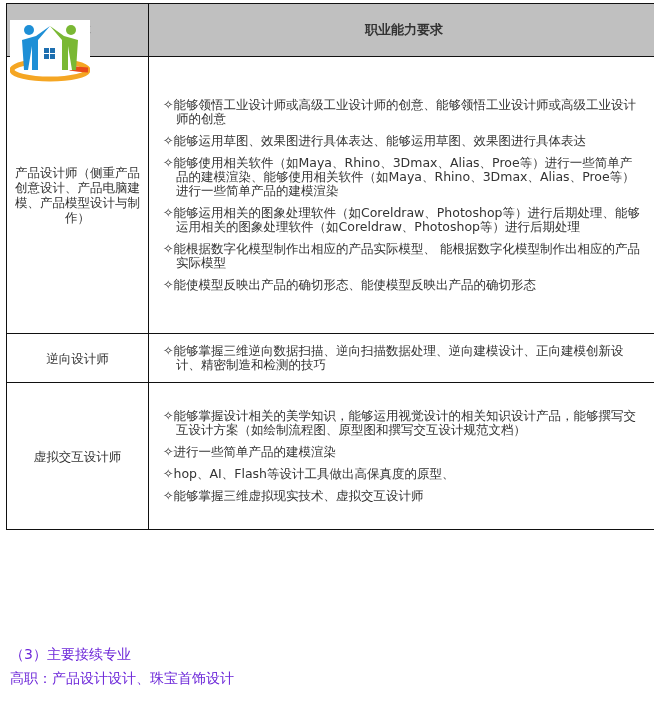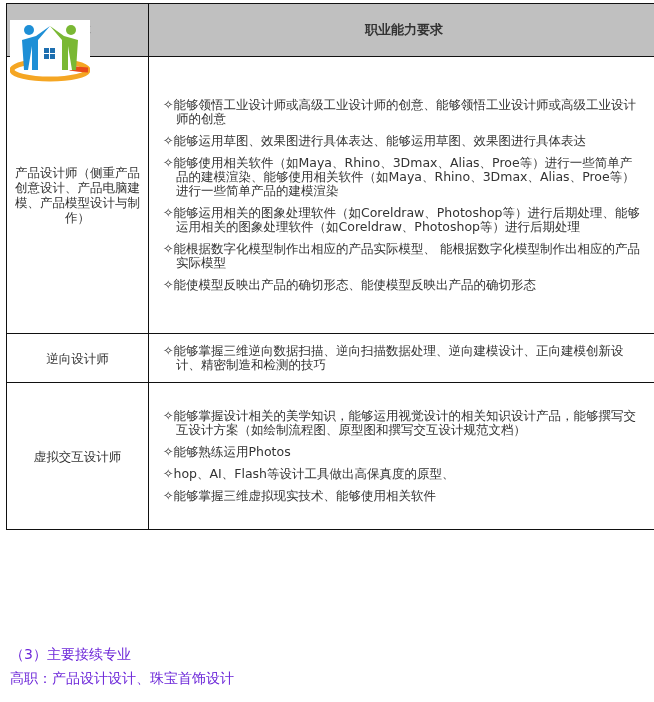--- a/index.html
+++ b/index.html
@@ -46,7 +46,7 @@
     <td class="name">虚拟交互设计师</td>
     <td class="req">
       <p class="item">✧能够掌握设计相关的美学知识，能够运用视觉设计的相关知识设计产品，能够撰写交互设计方案（如绘制流程图、原型图和撰写交互设计规范文档）</p>
-      <p class="item">✧能够熟练运用Photos</p>
+      <p class="item">✧进行一些简单产品的建模渲染</p>
       <p class="item">✧hop、AI、Flash等设计工具做出高保真度的原型、</p>
       <p class="item">✧能够掌握三维虚拟现实技术、能够使用相关软件</p>
     </td>

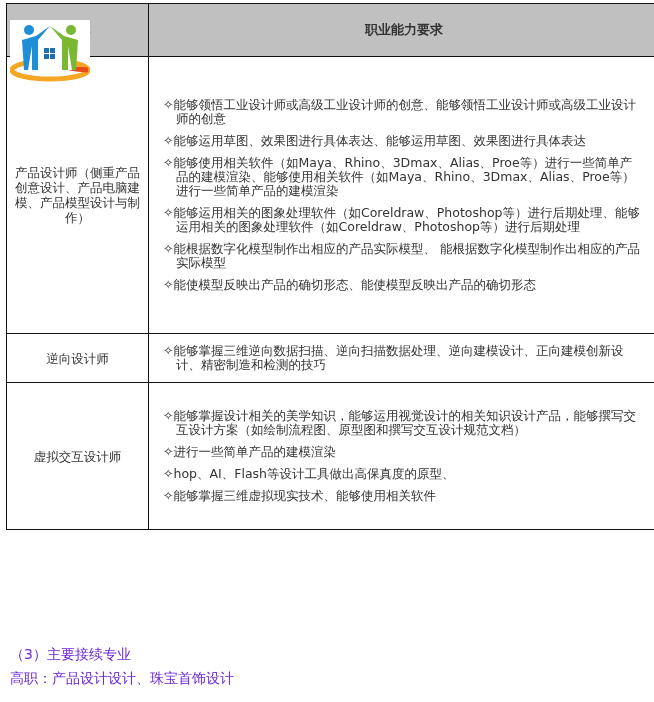--- a/index.html
+++ b/index.html
@@ -48,7 +48,7 @@
       <p class="item">✧能够掌握设计相关的美学知识，能够运用视觉设计的相关知识设计产品，能够撰写交互设计方案（如绘制流程图、原型图和撰写交互设计规范文档）</p>
       <p class="item">✧进行一些简单产品的建模渲染</p>
       <p class="item">✧hop、AI、Flash等设计工具做出高保真度的原型、</p>
-      <p class="item">✧能够掌握三维虚拟现实技术、能够使用相关软件</p>
+      <p class="item">✧能够掌握三维虚拟现实技术、虚拟交互设计师</p>
     </td>
   </tr>
 </tbody>

